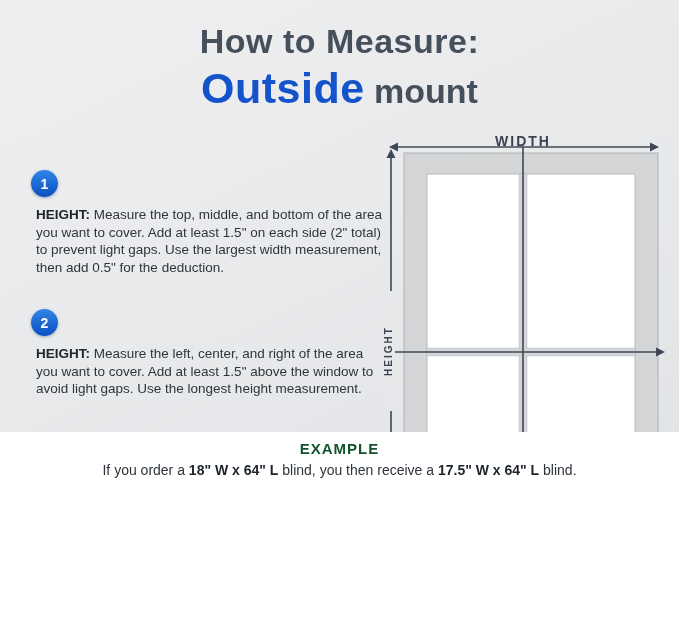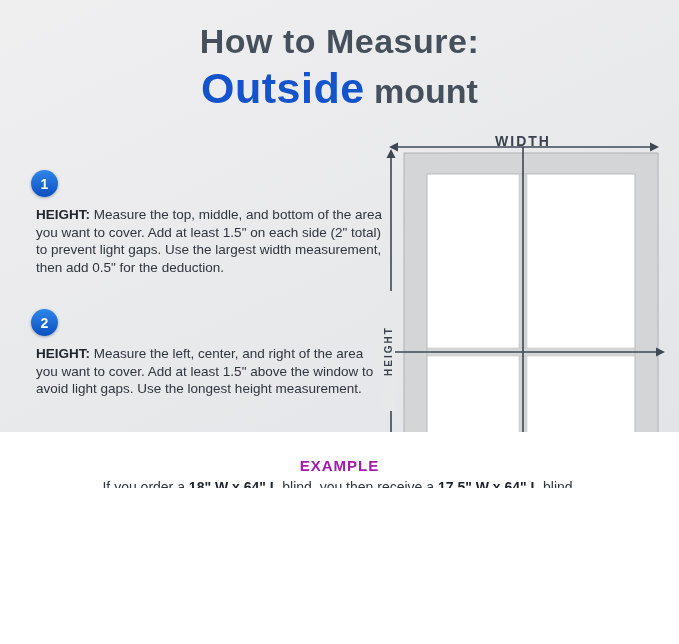--- a/index.html
+++ b/index.html
@@ -46,7 +46,7 @@
     position:absolute;left:0;right:0;bottom:0;height:56px;
     background:#ffffff;text-align:center;box-sizing:border-box;padding-top:8px;
   }
-  .example-heading{font-size:15px;font-weight:800;color:#a21caf;letter-spacing:1px;margin-top:17px;}
+  .example-heading{font-size:15px;font-weight:800;color:#14532d;letter-spacing:1px;}
   .example-text{font-size:14px;color:#2e353d;margin-top:5px;}
   .example-text b{font-weight:700;color:#1d232a;}
 </style>

